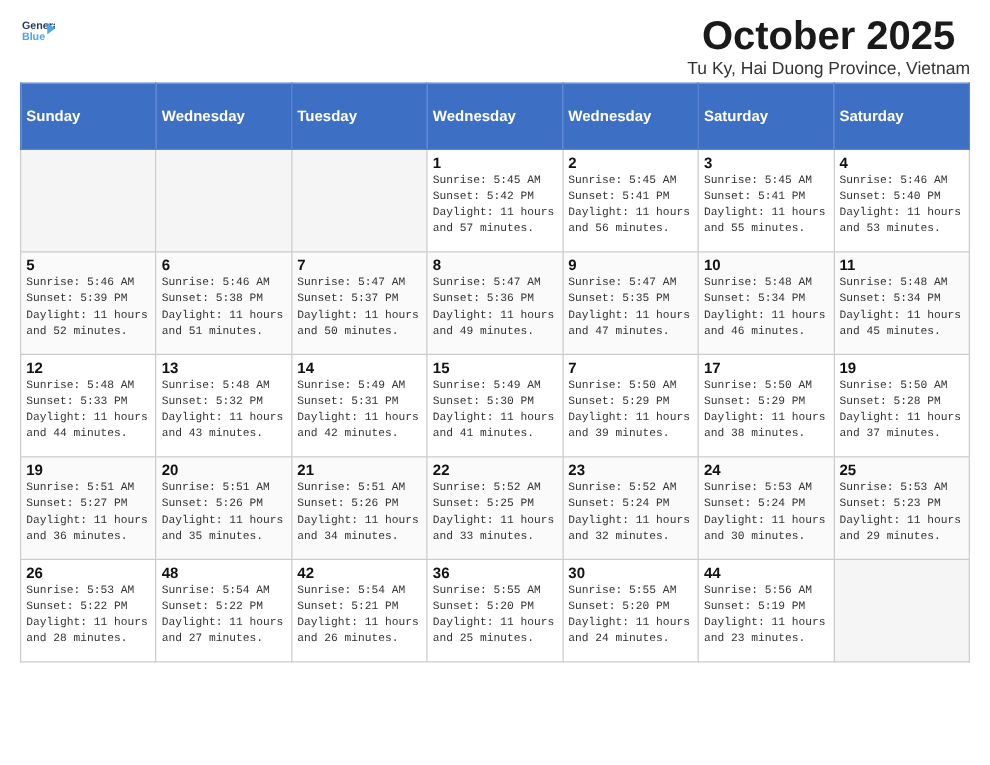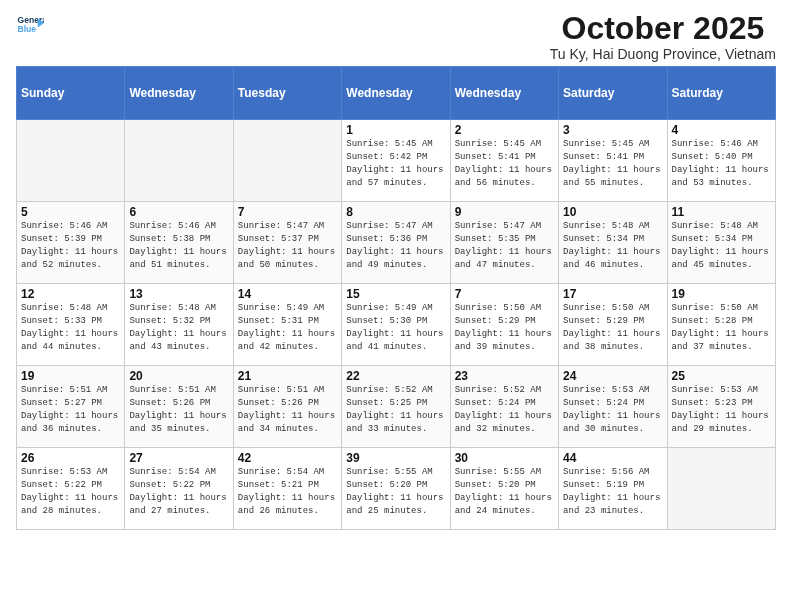--- a/index.html
+++ b/index.html
@@ -236,7 +236,7 @@
             <div class="day-info">Sunrise: 5:53 AM<br>Sunset: 5:22 PM<br>Daylight: 11 hours and 28 minutes.</div>
           </td>
           <td>
-            <span class="day-num">27</span>
+            <span class="day-num">48</span>
             <div class="day-info">Sunrise: 5:54 AM<br>Sunset: 5:22 PM<br>Daylight: 11 hours and 27 minutes.</div>
           </td>
           <td>

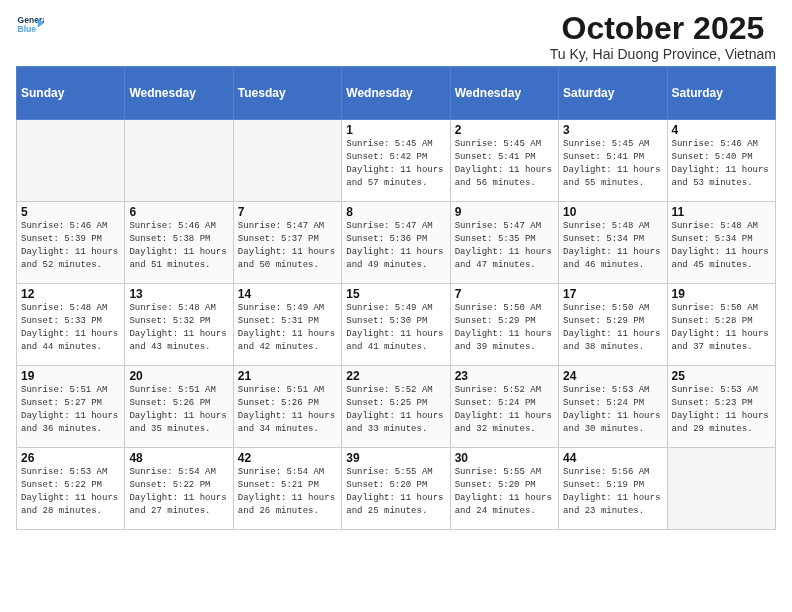--- a/index.html
+++ b/index.html
@@ -244,7 +244,7 @@
             <div class="day-info">Sunrise: 5:54 AM<br>Sunset: 5:21 PM<br>Daylight: 11 hours and 26 minutes.</div>
           </td>
           <td>
-            <span class="day-num">39</span>
+            <span class="day-num">36</span>
             <div class="day-info">Sunrise: 5:55 AM<br>Sunset: 5:20 PM<br>Daylight: 11 hours and 25 minutes.</div>
           </td>
           <td>

